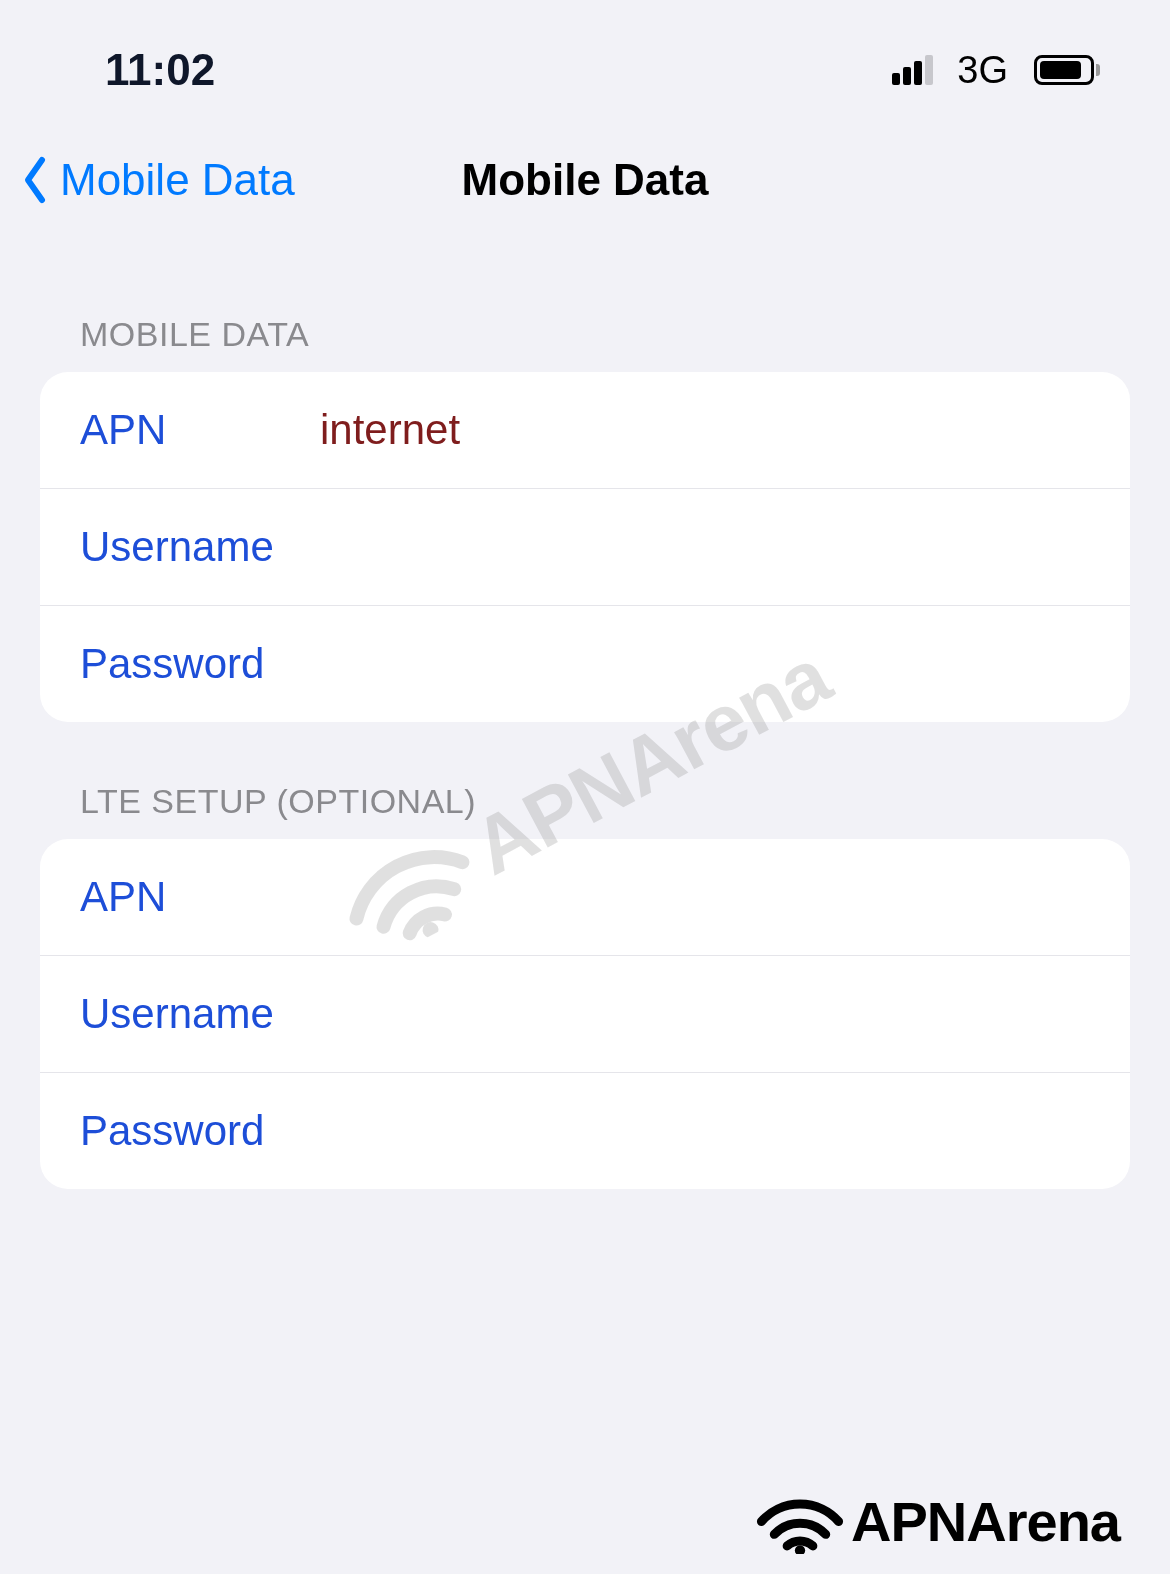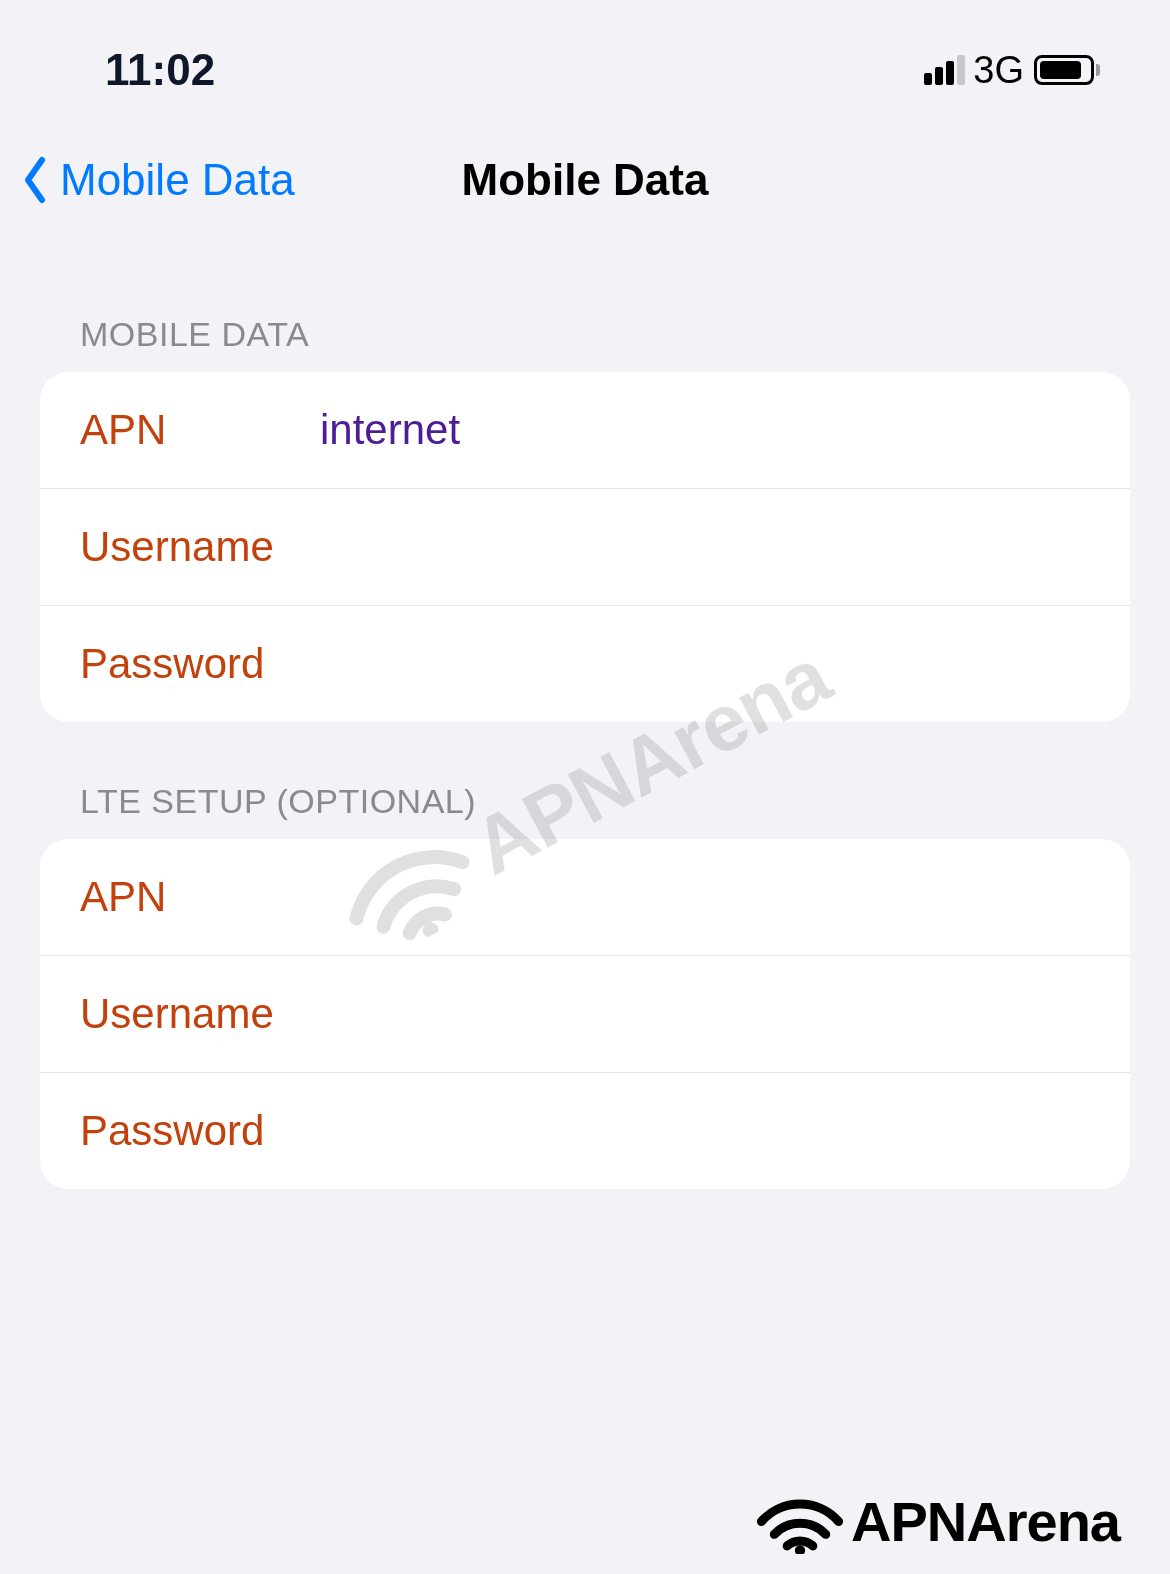--- a/index.html
+++ b/index.html
@@ -30,7 +30,7 @@
     .status-right {
       display: flex;
       align-items: center;
-      gap: 4px;
+      gap: 20px;
     }
     .signal-bars {
       display: flex;

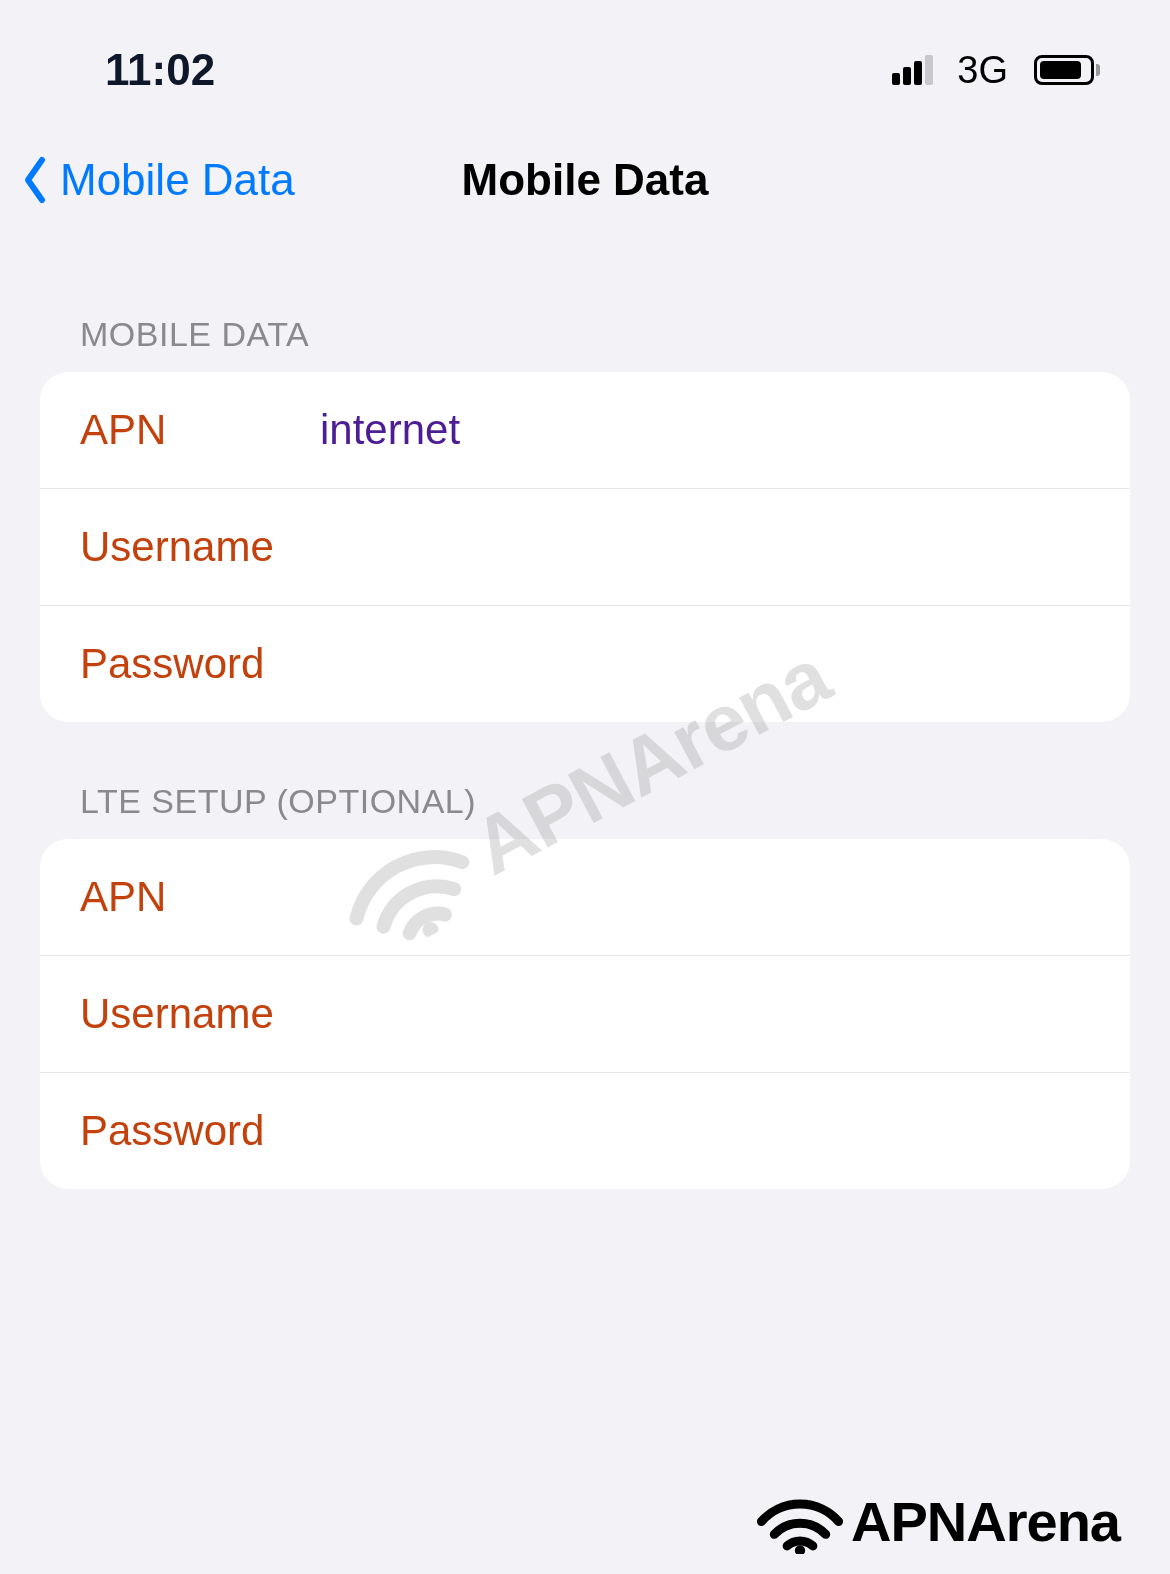--- a/index.html
+++ b/index.html
@@ -133,7 +133,7 @@
     .row-label {
       font-size: 42px;
       font-weight: 400;
-      color: #c2410c;
+      color: #1d4ed8;
       width: 240px;
       flex-shrink: 0;
     }

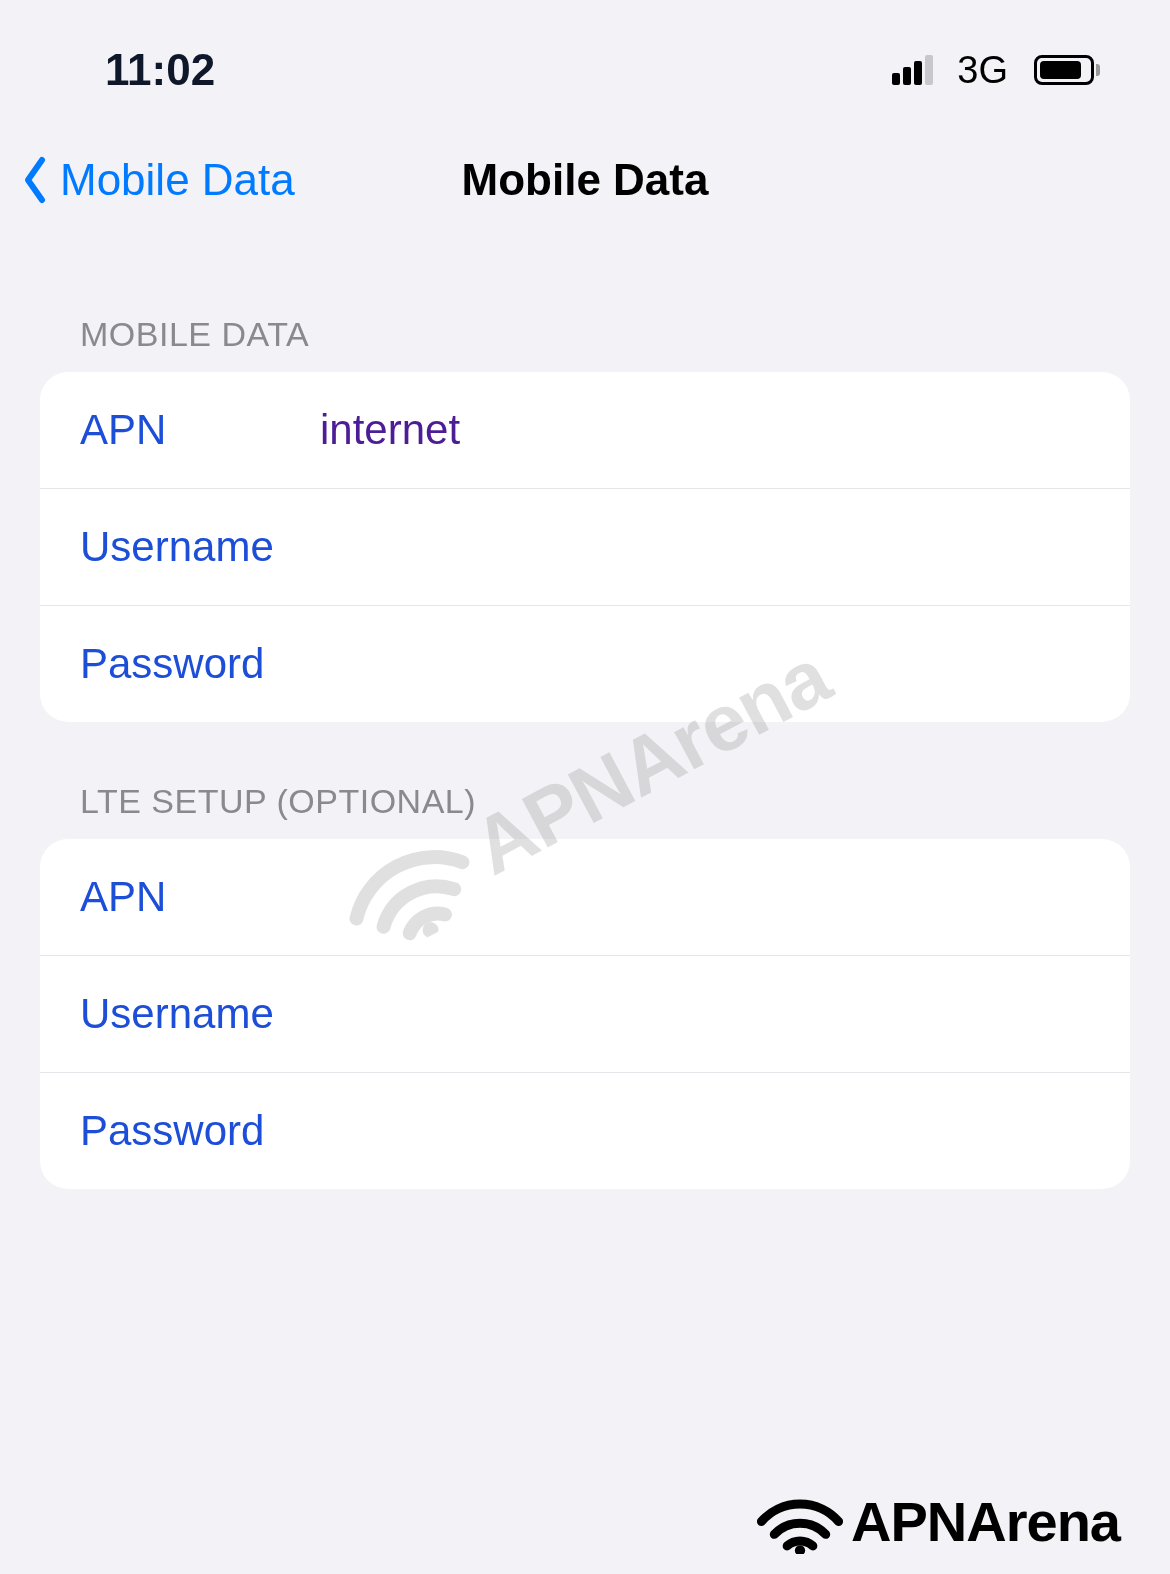--- a/index.html
+++ b/index.html
@@ -140,7 +140,7 @@
     .row-value {
       font-size: 42px;
       font-weight: 400;
-      color: #4c1d95;
+      color: #7f1d1d;
       flex: 1;
       border: none;
       outline: none;

